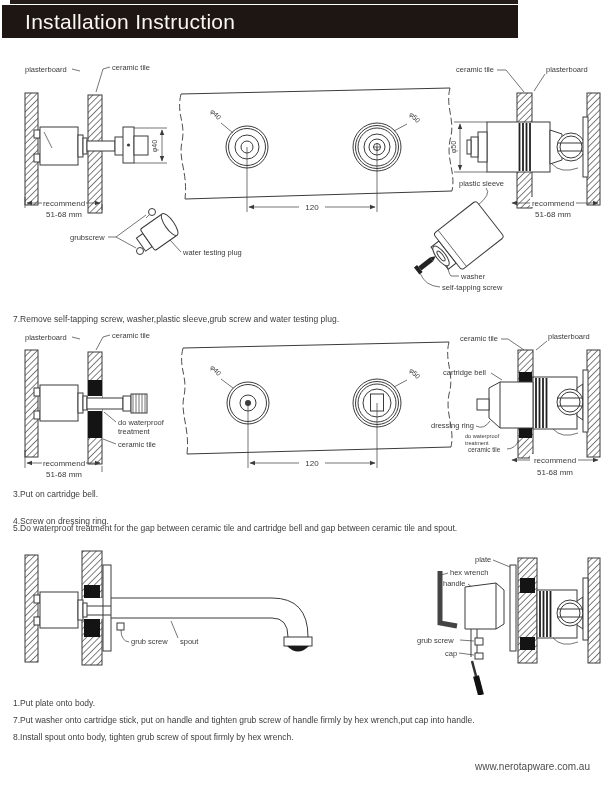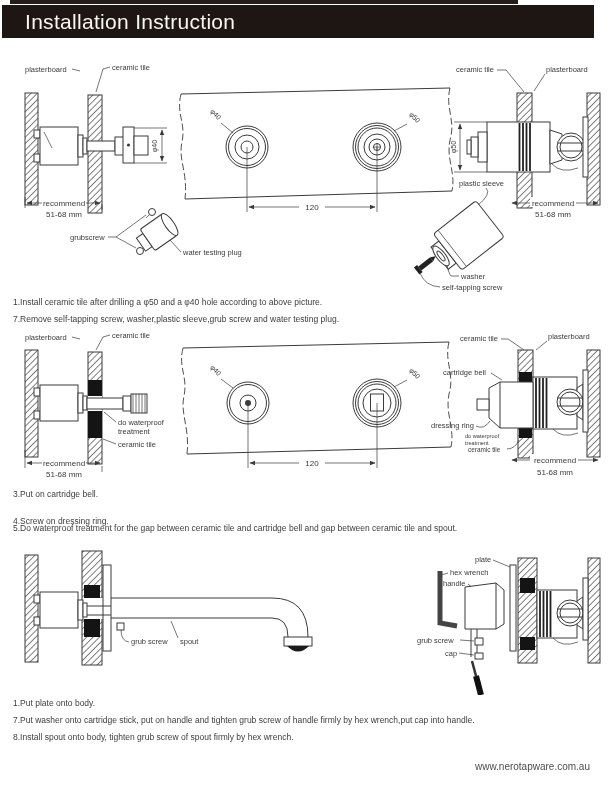--- a/index.html
+++ b/index.html
@@ -6,7 +6,7 @@
   .page{position:relative;width:614px;height:791px;background:#ffffff;overflow:hidden;
         font-family:"Liberation Sans",sans-serif;}
   .scan-strip{position:absolute;top:0;left:10px;width:508px;height:4px;background:#241c18;}
-  .header-bar{position:absolute;top:5px;left:2px;width:592px;height:33px;background:#1e1613;}
+  .header-bar{position:absolute;top:5px;left:2px;width:516px;height:33px;background:#1e1613;}
   .header-bar .title{position:absolute;left:23px;top:0;line-height:33px;color:#faf6f0;
         font-size:21px;letter-spacing:.3px;}
   .steps{position:absolute;left:13px;color:#3d3d3d;font-size:8.5px;white-space:nowrap;}

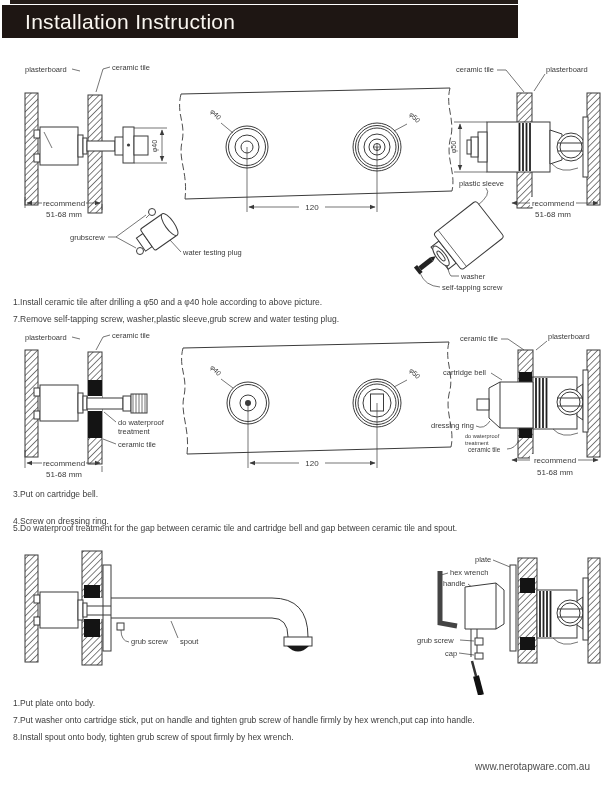--- a/index.html
+++ b/index.html
@@ -180,7 +180,6 @@
     </g>
   </svg>
 
-  <div class="steps" style="top:297px">1.Install ceramic tile after drilling a φ50 and a φ40 hole according to above picture.</div>
   <div class="steps" style="top:314px">7.Remove self-tapping screw, washer,plastic sleeve,grub screw and water testing plug.</div>
 
   <svg id="row2" class="row" width="614" height="158" viewBox="0 0 614 158">

